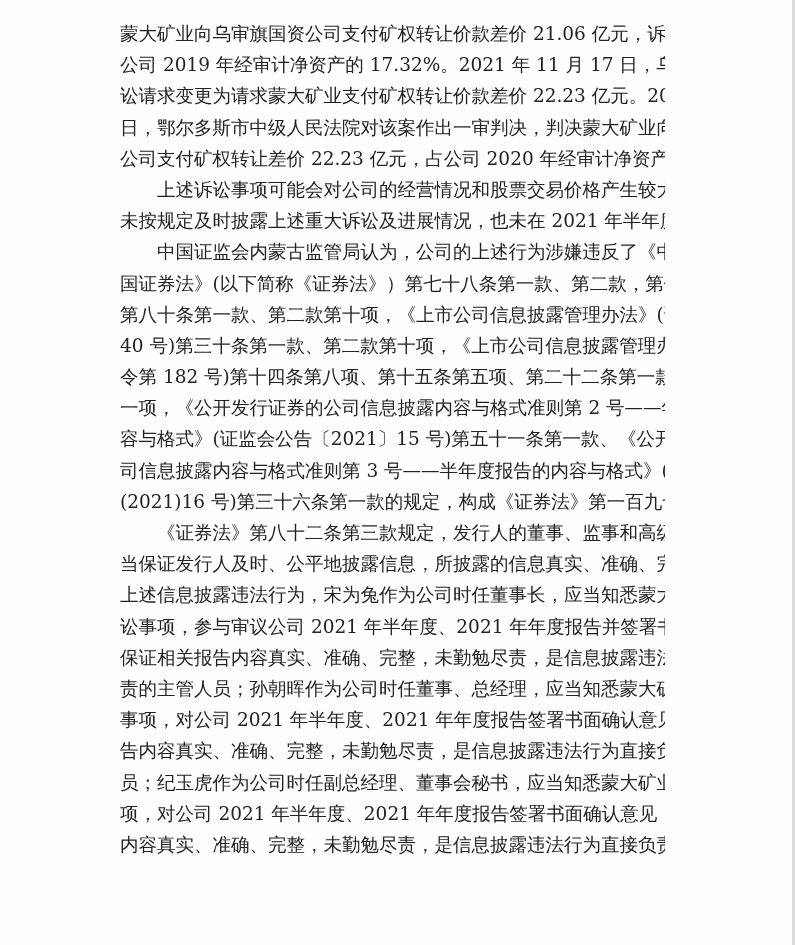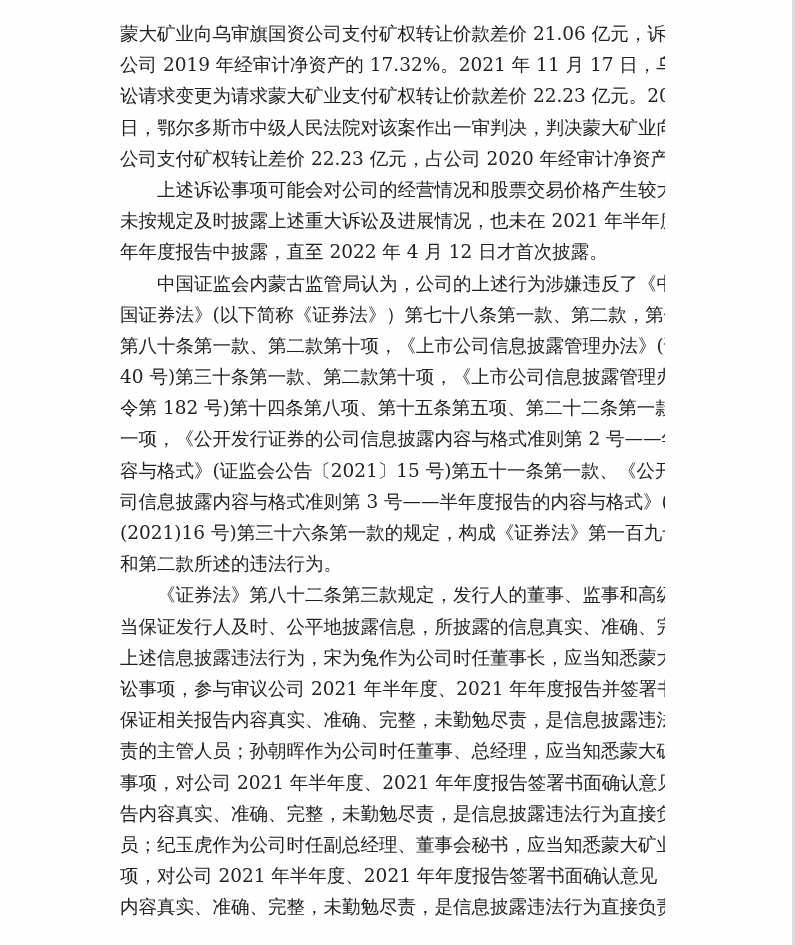--- a/index.html
+++ b/index.html
@@ -48,7 +48,6 @@
     <div>
       <div class="line indent">上述诉讼事项可能会对公司的经营情况和股票交易价格产生较大影响，公司</div>
       <div class="line">未按规定及时披露上述重大诉讼及进展情况，也未在 2021 年半年度报告、2021</div>
-      <div class="line last">年年度报告中披露，直至 2022 年 4 月 12 日才首次披露。</div>
     </div>
 
     <div>

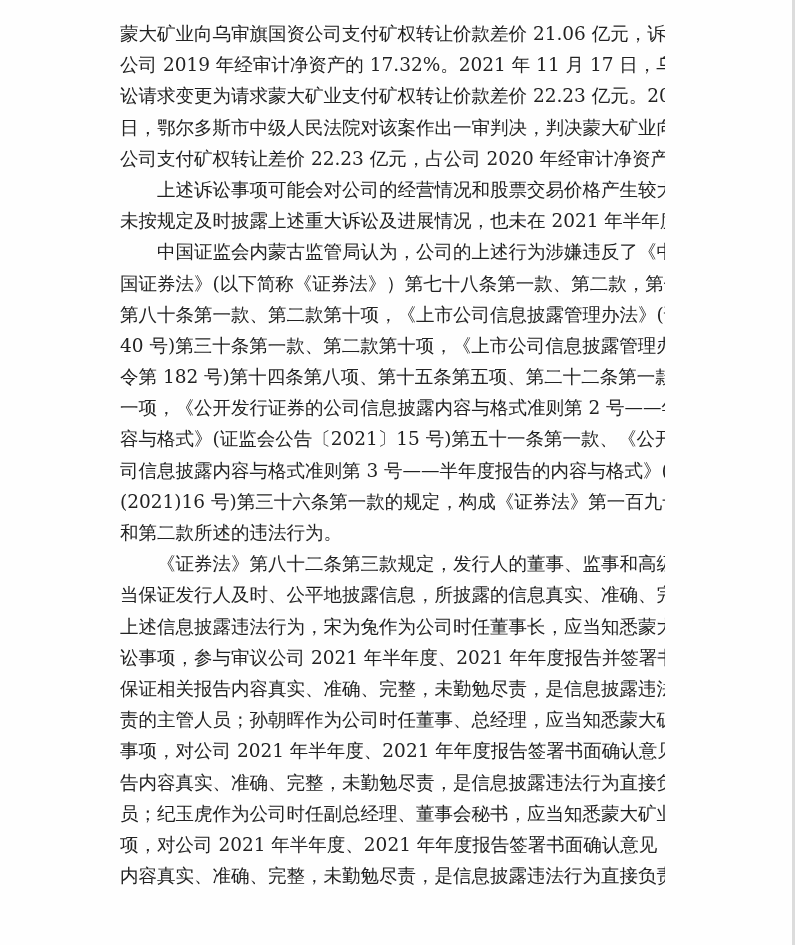--- a/index.html
+++ b/index.html
@@ -60,7 +60,6 @@
       <div class="line">容与格式》(证监会公告〔2021〕15 号)第五十一条第一款、《公开发行证券的公</div>
       <div class="line">司信息披露内容与格式准则第 3 号——半年度报告的内容与格式》(证监会公告</div>
       <div class="line">(2021)16 号)第三十六条第一款的规定，构成《证券法》第一百九十七条第一款</div>
-      <div class="line last">和第二款所述的违法行为。</div>
     </div>
 
     <div>

